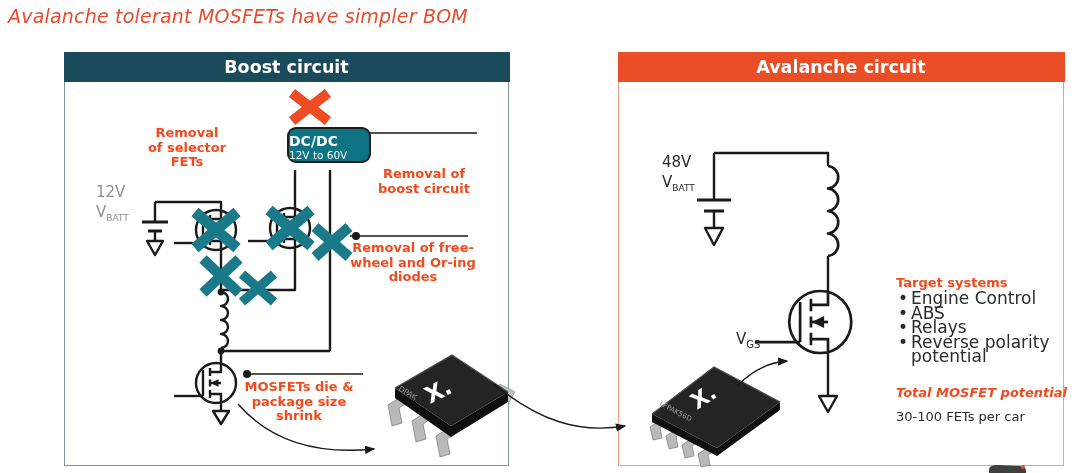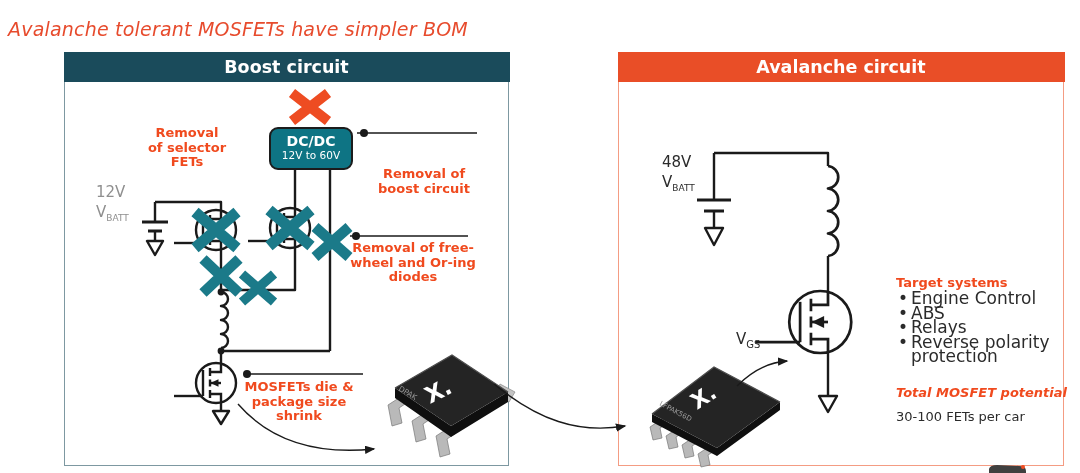--- a/index.html
+++ b/index.html
@@ -9,7 +9,7 @@
   }
   .abs{position:absolute;}
   .title{
-    left:8px;top:18px;font-size:19px;font-style:italic;font-weight:500;
+    left:8px;top:5px;font-size:19px;font-style:italic;font-weight:500;
     color:var(--title_orange);letter-spacing:0.2px;white-space:nowrap;
   }
   .panel{box-sizing:border-box;background:transparent;}

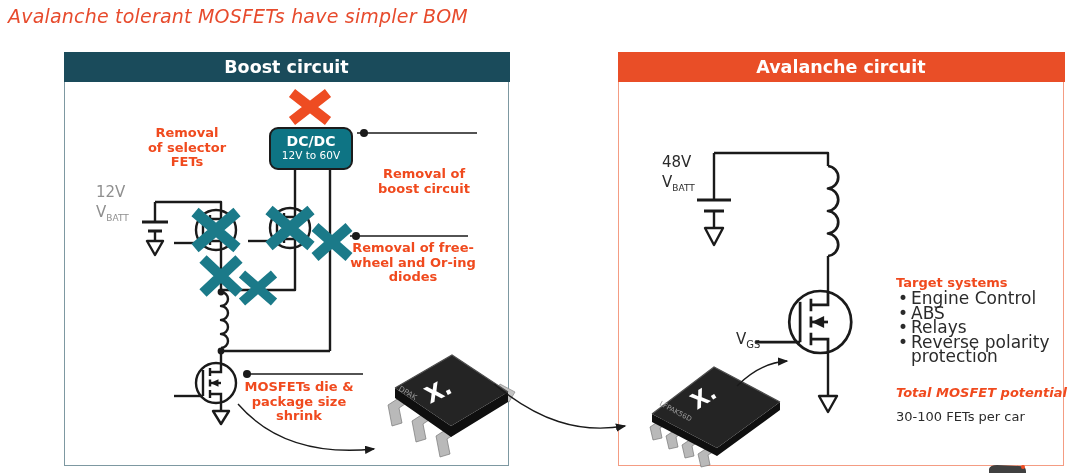--- a/index.html
+++ b/index.html
@@ -33,9 +33,9 @@
   .gray{color:var(--gray_label);}
   .dark{color:var(--dark_text);}
   .dcdc{
-    left:269px;top:127px;width:84px;height:43px;box-sizing:border-box;
+    left:287px;top:127px;width:84px;height:36px;box-sizing:border-box;
     background:var(--dcdc_fill);border:2px solid #1c1c1c;border-radius:9px;
-    color:#fff;text-align:center;z-index:4;
+    color:#fff;text-align:left;z-index:4;
   }
   .dcdc .l1{font-size:14px;font-weight:bold;margin-top:4px;line-height:16px;}
   .dcdc .l2{font-size:10.5px;line-height:12px;}

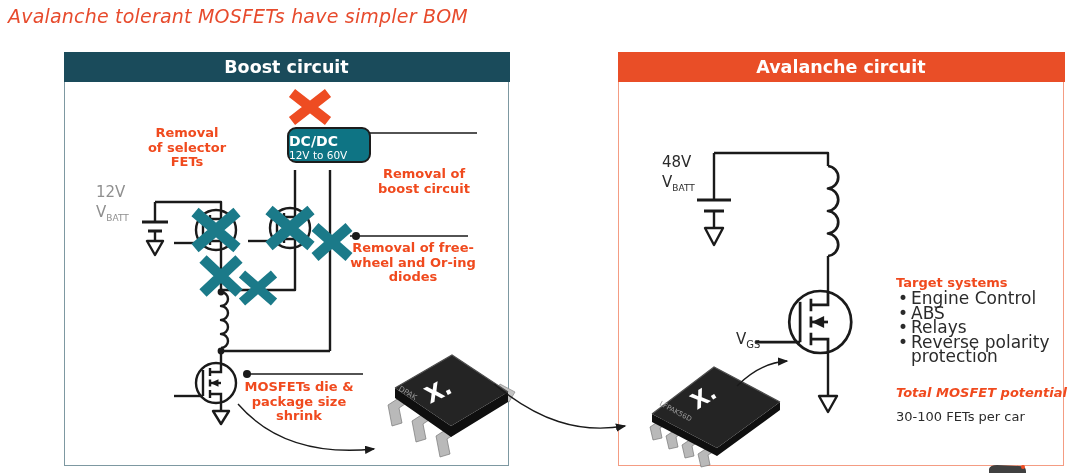--- a/index.html
+++ b/index.html
@@ -231,7 +231,7 @@
       <li>Engine Control</li>
       <li>ABS</li>
       <li>Relays</li>
-      <li>Reverse polarity protection</li>
+      <li>Reverse polarity potential</li>
     </ul>
   <div class="abs txt total-title" style="left:896px;top:385px;font-style:italic;">Total MOSFET potential</div>
   <div class="abs txt total-value" style="left:896px;top:409px;">30-100 FETs per car</div>

